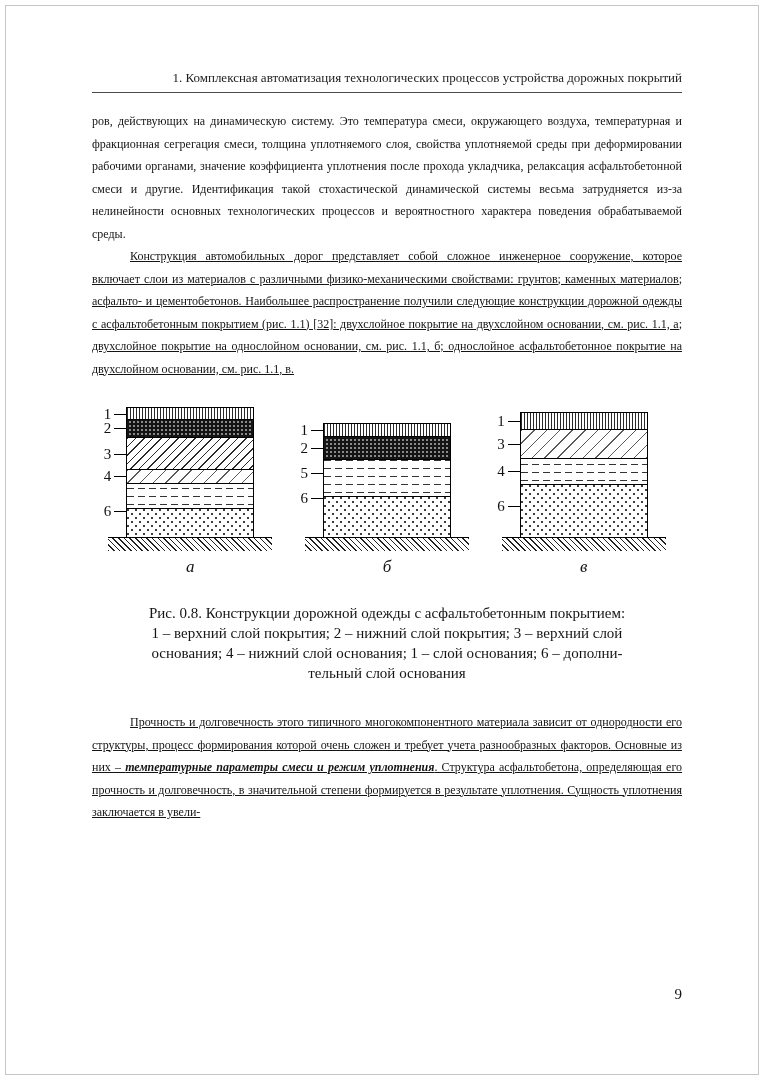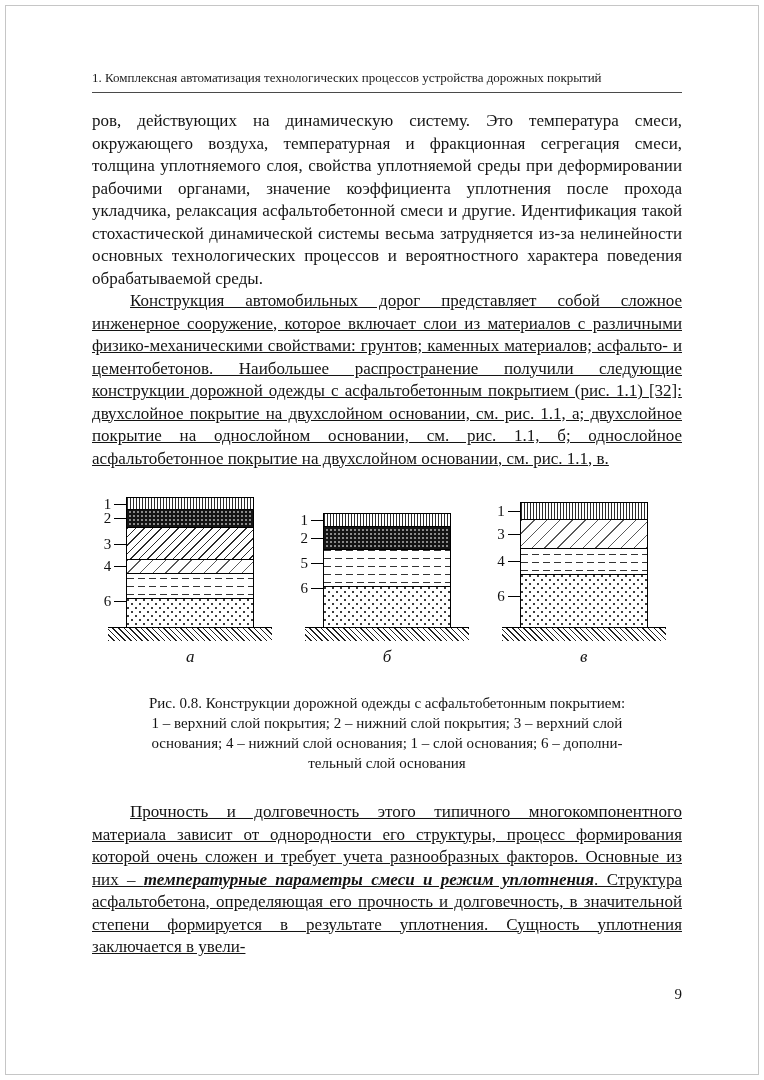--- a/index.html
+++ b/index.html
@@ -18,7 +18,7 @@
   }
   .running-head {
     position: absolute; top: 70px; left: 92px; width: 590px;
-    text-align: left;
+    text-align: right;
     font-size: 13px; color: #1c1c1c;
     padding-bottom: 6px;
     border-bottom: 1px solid #4a4a4a;

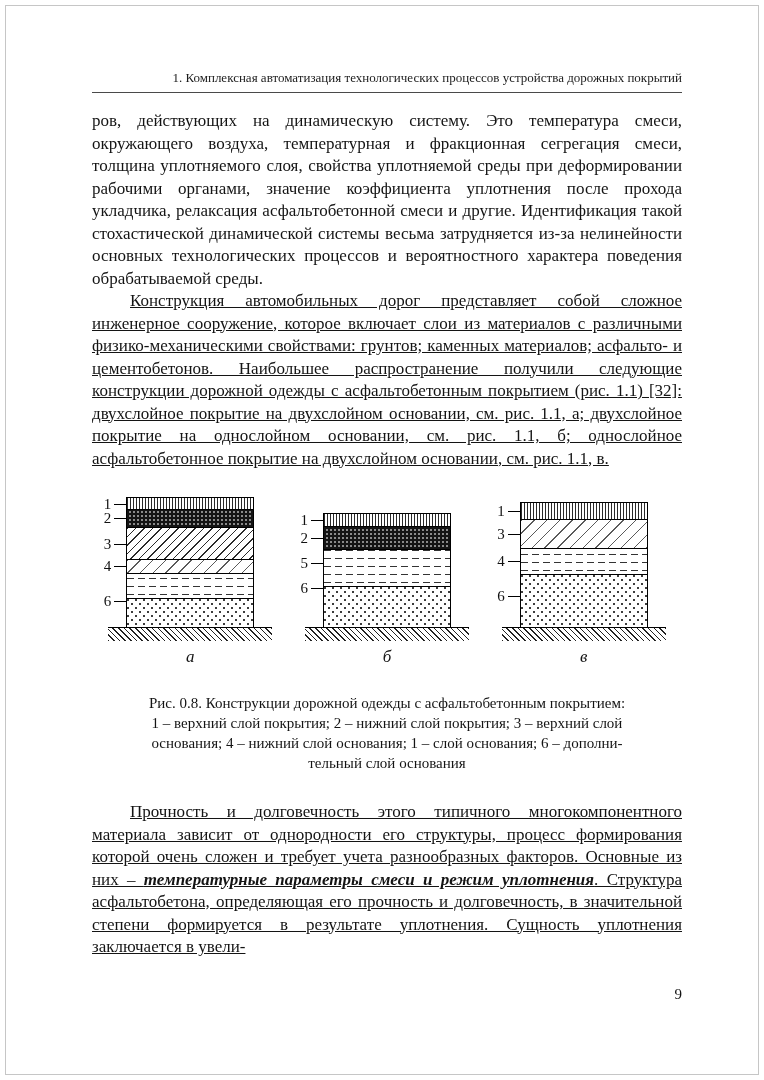--- a/index.html
+++ b/index.html
@@ -27,7 +27,7 @@
     position: absolute; top: 110px; left: 92px; width: 590px;
   }
   .body-p {
-    font-size: 17px; line-height: 22.5px;
+    font-size: 12px; line-height: 22.5px;
     text-align: justify; margin: 0;
   }
   .indent { text-indent: 38px; text-decoration: underline; }

